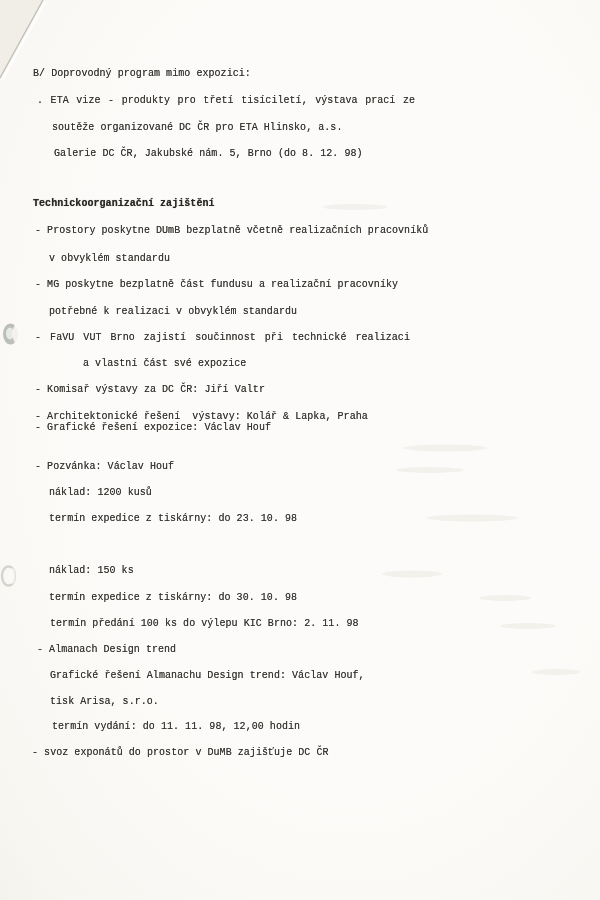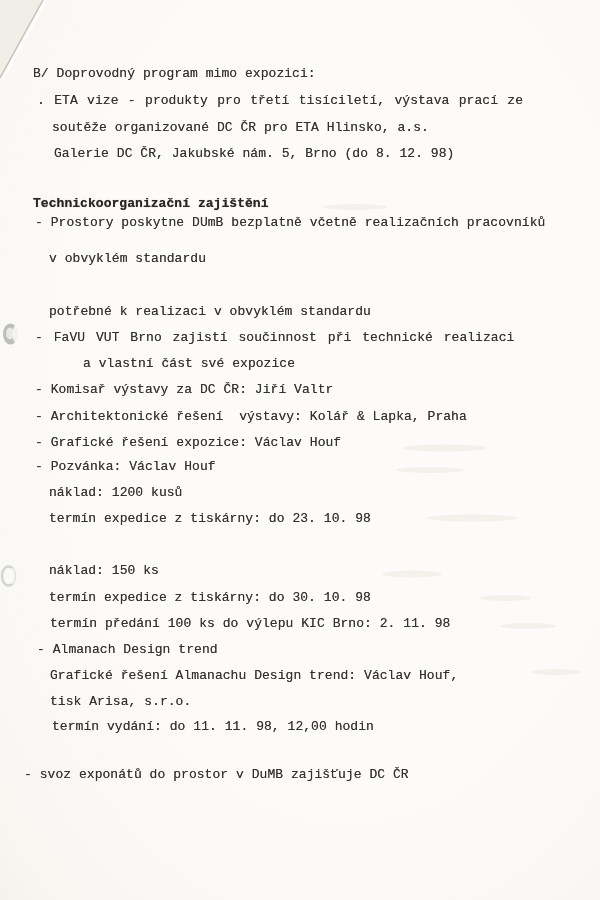--- a/index.html
+++ b/index.html
@@ -24,7 +24,7 @@
   .ln {
     position: absolute;
     height: 17px;
-    font-size: 13px;
+    font-size: 10px;
     line-height: 16px;
     letter-spacing: 0.05px;
     color: #34322f;

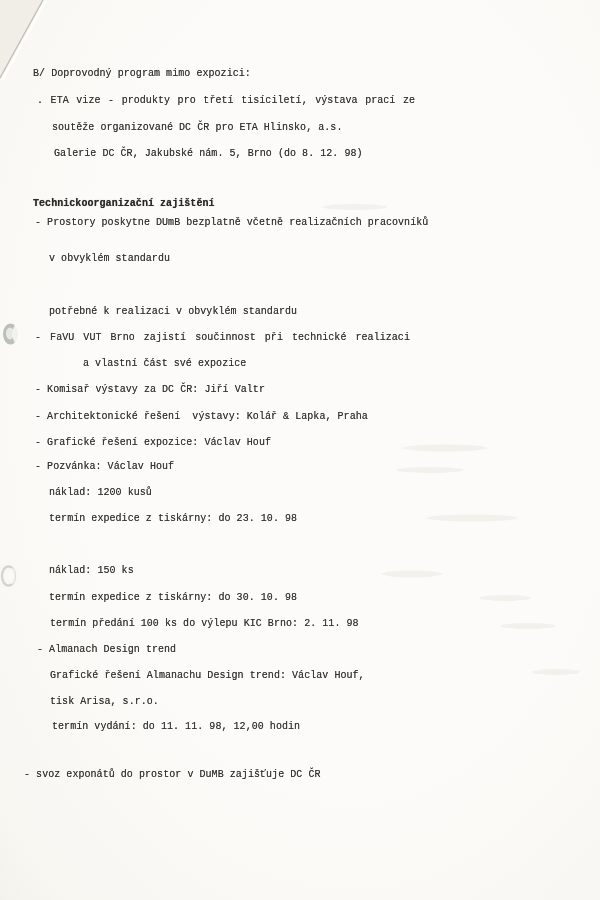--- a/index.html
+++ b/index.html
@@ -78,7 +78,7 @@
   <div class="ln" style="top:146px; left:54px;">Galerie DC ČR, Jakubské nám. 5, Brno (do 8. 12. 98)</div>
 
   <div class="ln bold" style="top:196px; left:33px;">Technickoorganizační zajištění</div>
-  <div class="ln" style="top:215px; left:35px;">- Prostory poskytne DUmB bezplatně včetně realizačních pracovníků</div>
+  <div class="ln" style="top:223px; left:35px;">- Prostory poskytne DUmB bezplatně včetně realizačních pracovníků</div>
   <div class="ln" style="top:251px; left:49px;">v obvyklém standardu</div>
   <div class="ln" style="top:304px; left:49px;">potřebné k realizaci v obvyklém standardu</div>
   <div class="ln wide" style="top:330px; left:35px;">- FaVU VUT Brno zajistí součinnost při technické realizaci</div>

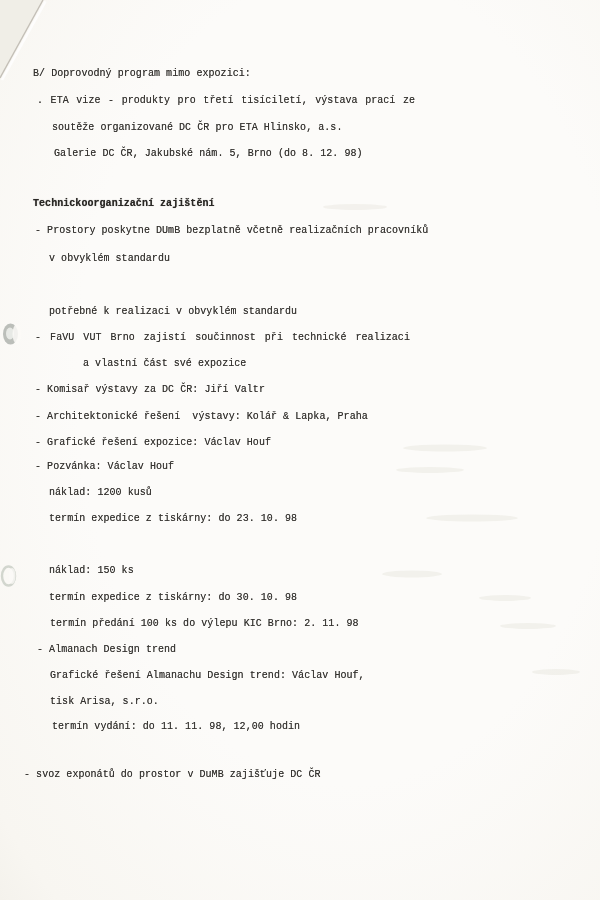--- a/index.html
+++ b/index.html
@@ -80,6 +80,7 @@
   <div class="ln bold" style="top:196px; left:33px;">Technickoorganizační zajištění</div>
   <div class="ln" style="top:223px; left:35px;">- Prostory poskytne DUmB bezplatně včetně realizačních pracovníků</div>
   <div class="ln" style="top:251px; left:49px;">v obvyklém standardu</div>
+  <div class="ln" style="top:277px; left:35px;">- MG poskytne bezplatně část fundusu a realizační pracovníky</div>
   <div class="ln" style="top:304px; left:49px;">potřebné k realizaci v obvyklém standardu</div>
   <div class="ln wide" style="top:330px; left:35px;">- FaVU VUT Brno zajistí součinnost při technické realizaci</div>
   <div class="ln" style="top:356px; left:49px;margin-left:34px;">a vlastní část své expozice</div>

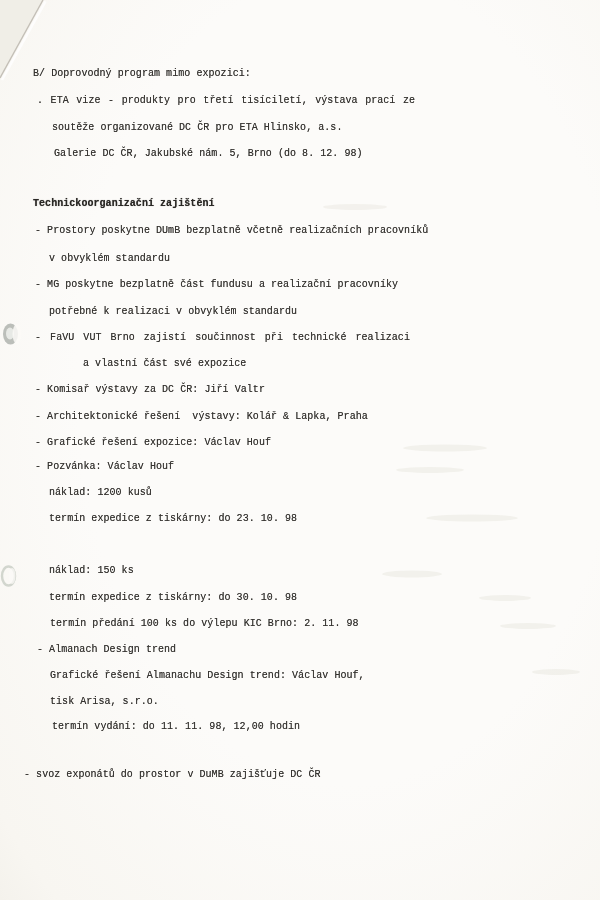--- a/index.html
+++ b/index.html
@@ -86,7 +86,7 @@
   <div class="ln" style="top:356px; left:49px;margin-left:34px;">a vlastní část své expozice</div>
   <div class="ln" style="top:382px; left:35px;">- Komisař výstavy za DC ČR: Jiří Valtr</div>
   <div class="ln" style="top:409px; left:35px;">- Architektonické řešení  výstavy: Kolář &amp; Lapka, Praha</div>
-  <div class="ln" style="top:435px; left:35px;">- Grafické řešení expozice: Václav Houf</div>
+  <div class="ln" style="top:420px; left:35px;">- Grafické řešení expozice: Václav Houf</div>
   <div class="ln" style="top:459px; left:35px;">- Pozvánka: Václav Houf</div>
   <div class="ln" style="top:485px; left:49px;">náklad: 1200 kusů</div>
   <div class="ln" style="top:511px; left:49px;">termín expedice z tiskárny: do 23. 10. 98</div>

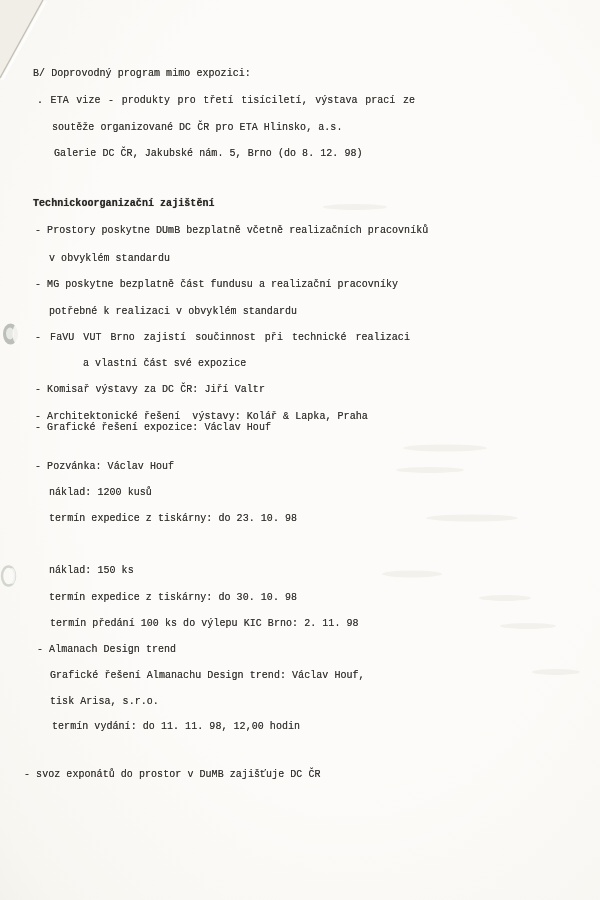--- a/index.html
+++ b/index.html
@@ -97,7 +97,7 @@
   <div class="ln" style="top:668px; left:50px;">Grafické řešení Almanachu Design trend: Václav Houf,</div>
   <div class="ln" style="top:694px; left:50px;">tisk Arisa, s.r.o.</div>
   <div class="ln" style="top:719px; left:52px;">termín vydání: do 11. 11. 98, 12,00 hodin</div>
-  <div class="ln" style="top:745px; left:24px;margin-top:22px;">- svoz exponátů do prostor v DuMB zajišťuje DC ČR</div>
+  <div class="ln" style="top:745px; left:32px;">- svoz exponátů do prostor v DuMB zajišťuje DC ČR</div>
 
 </div>
 

